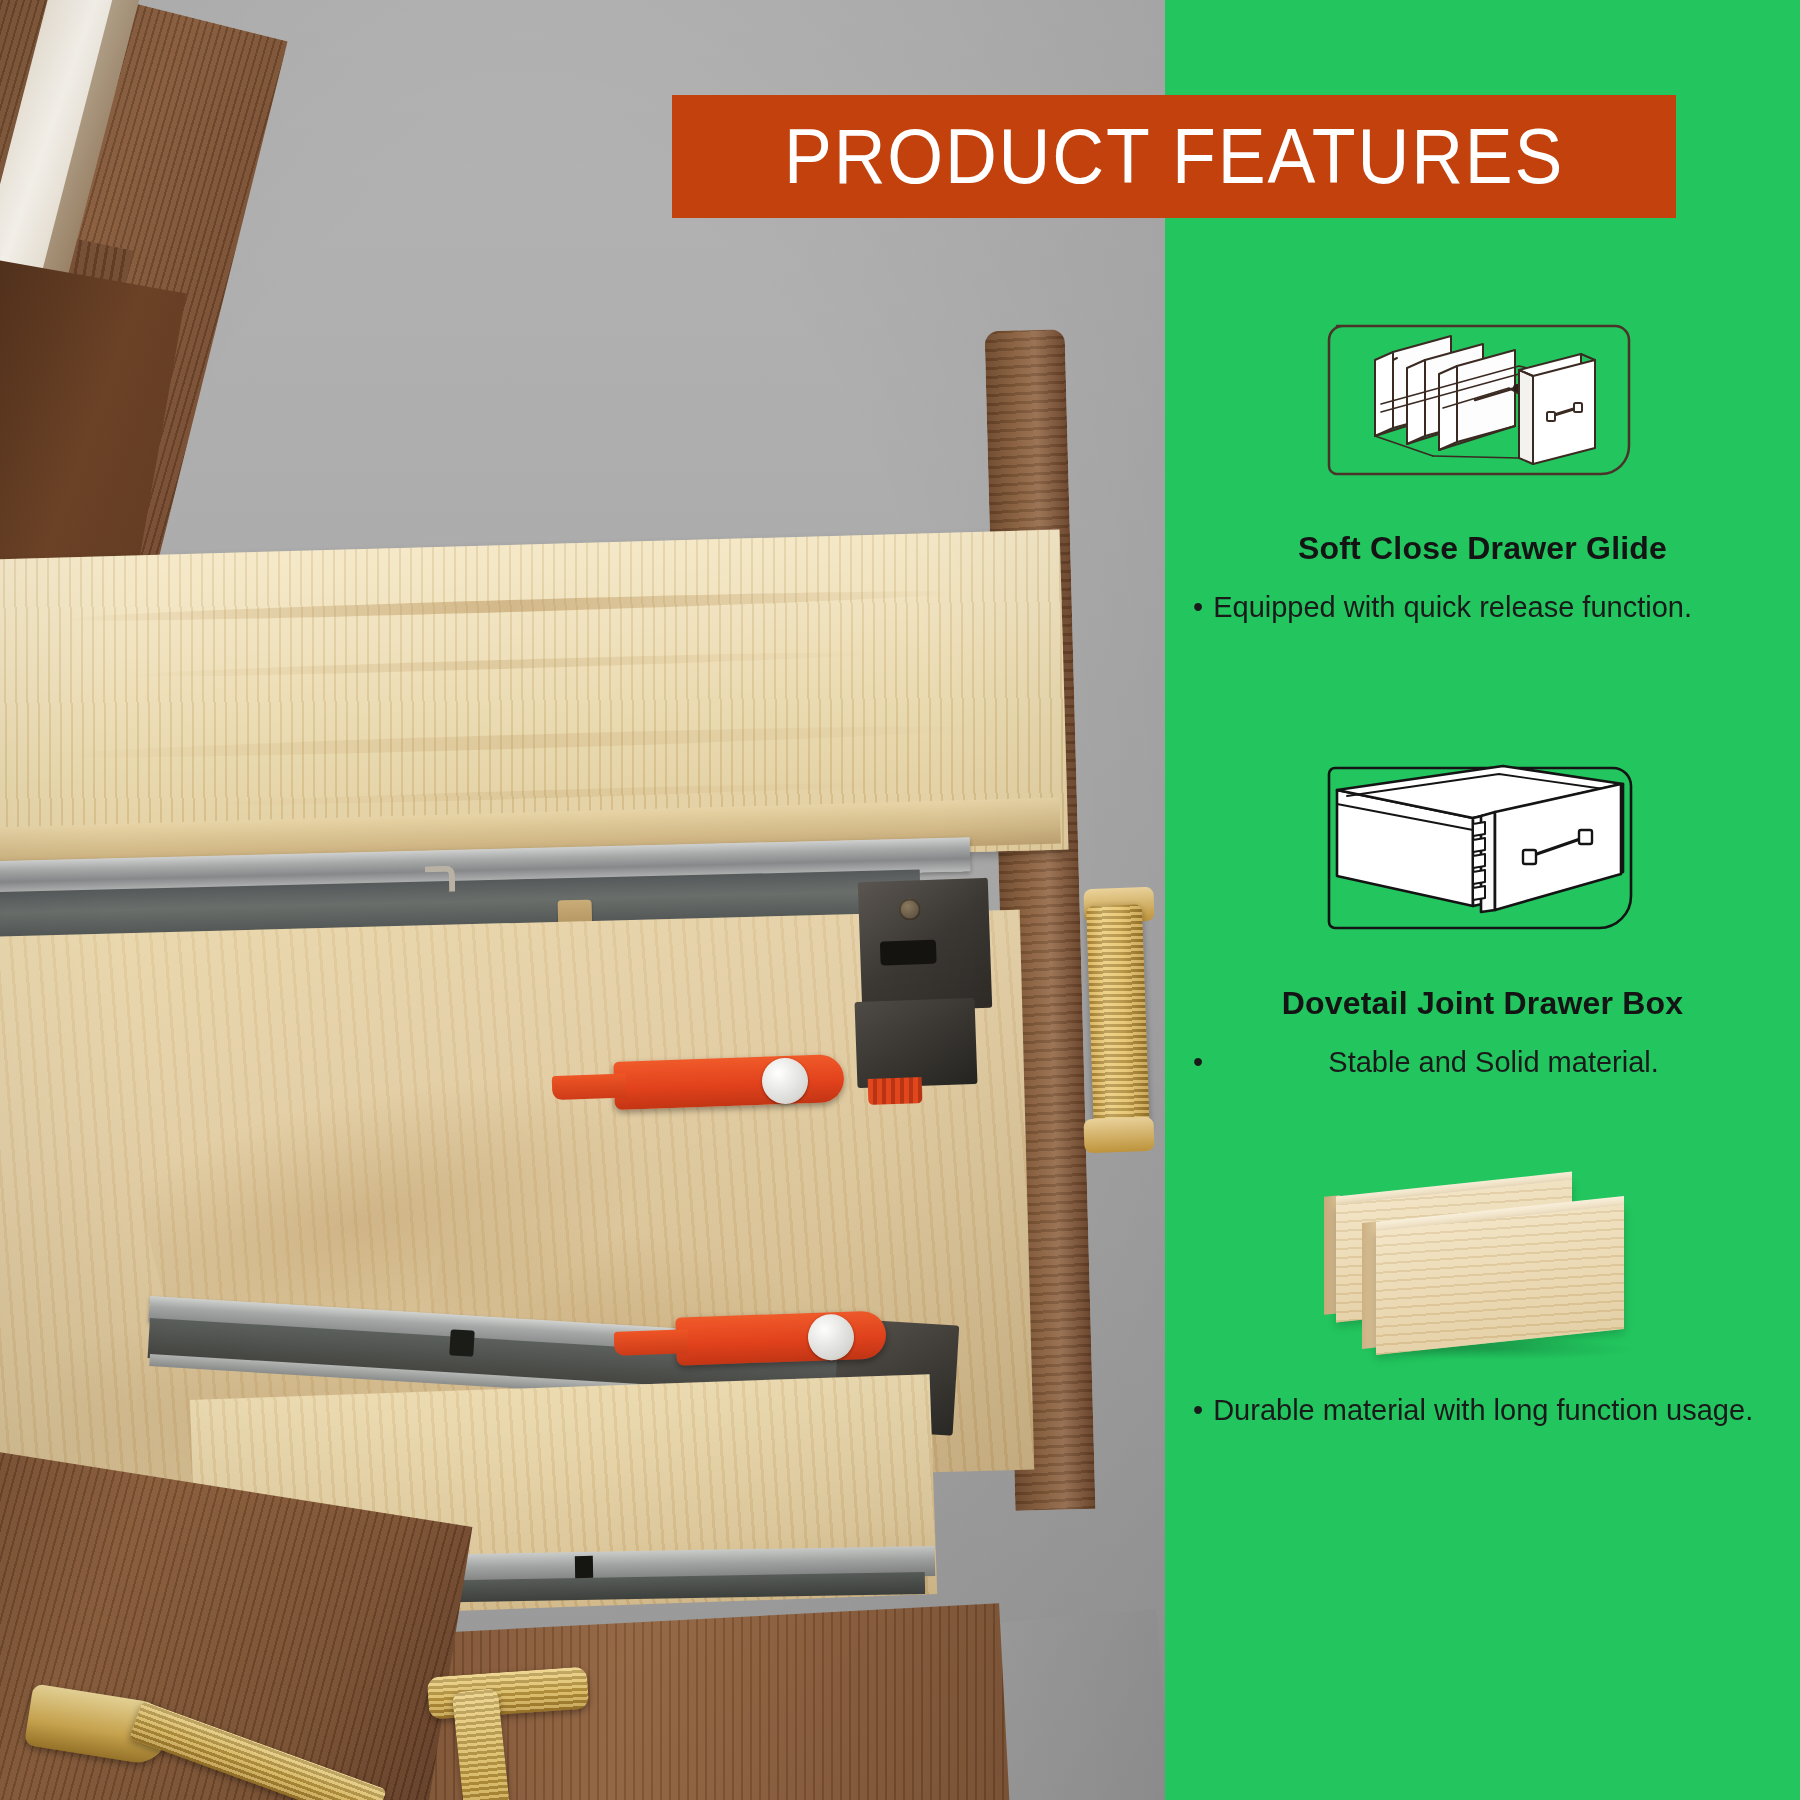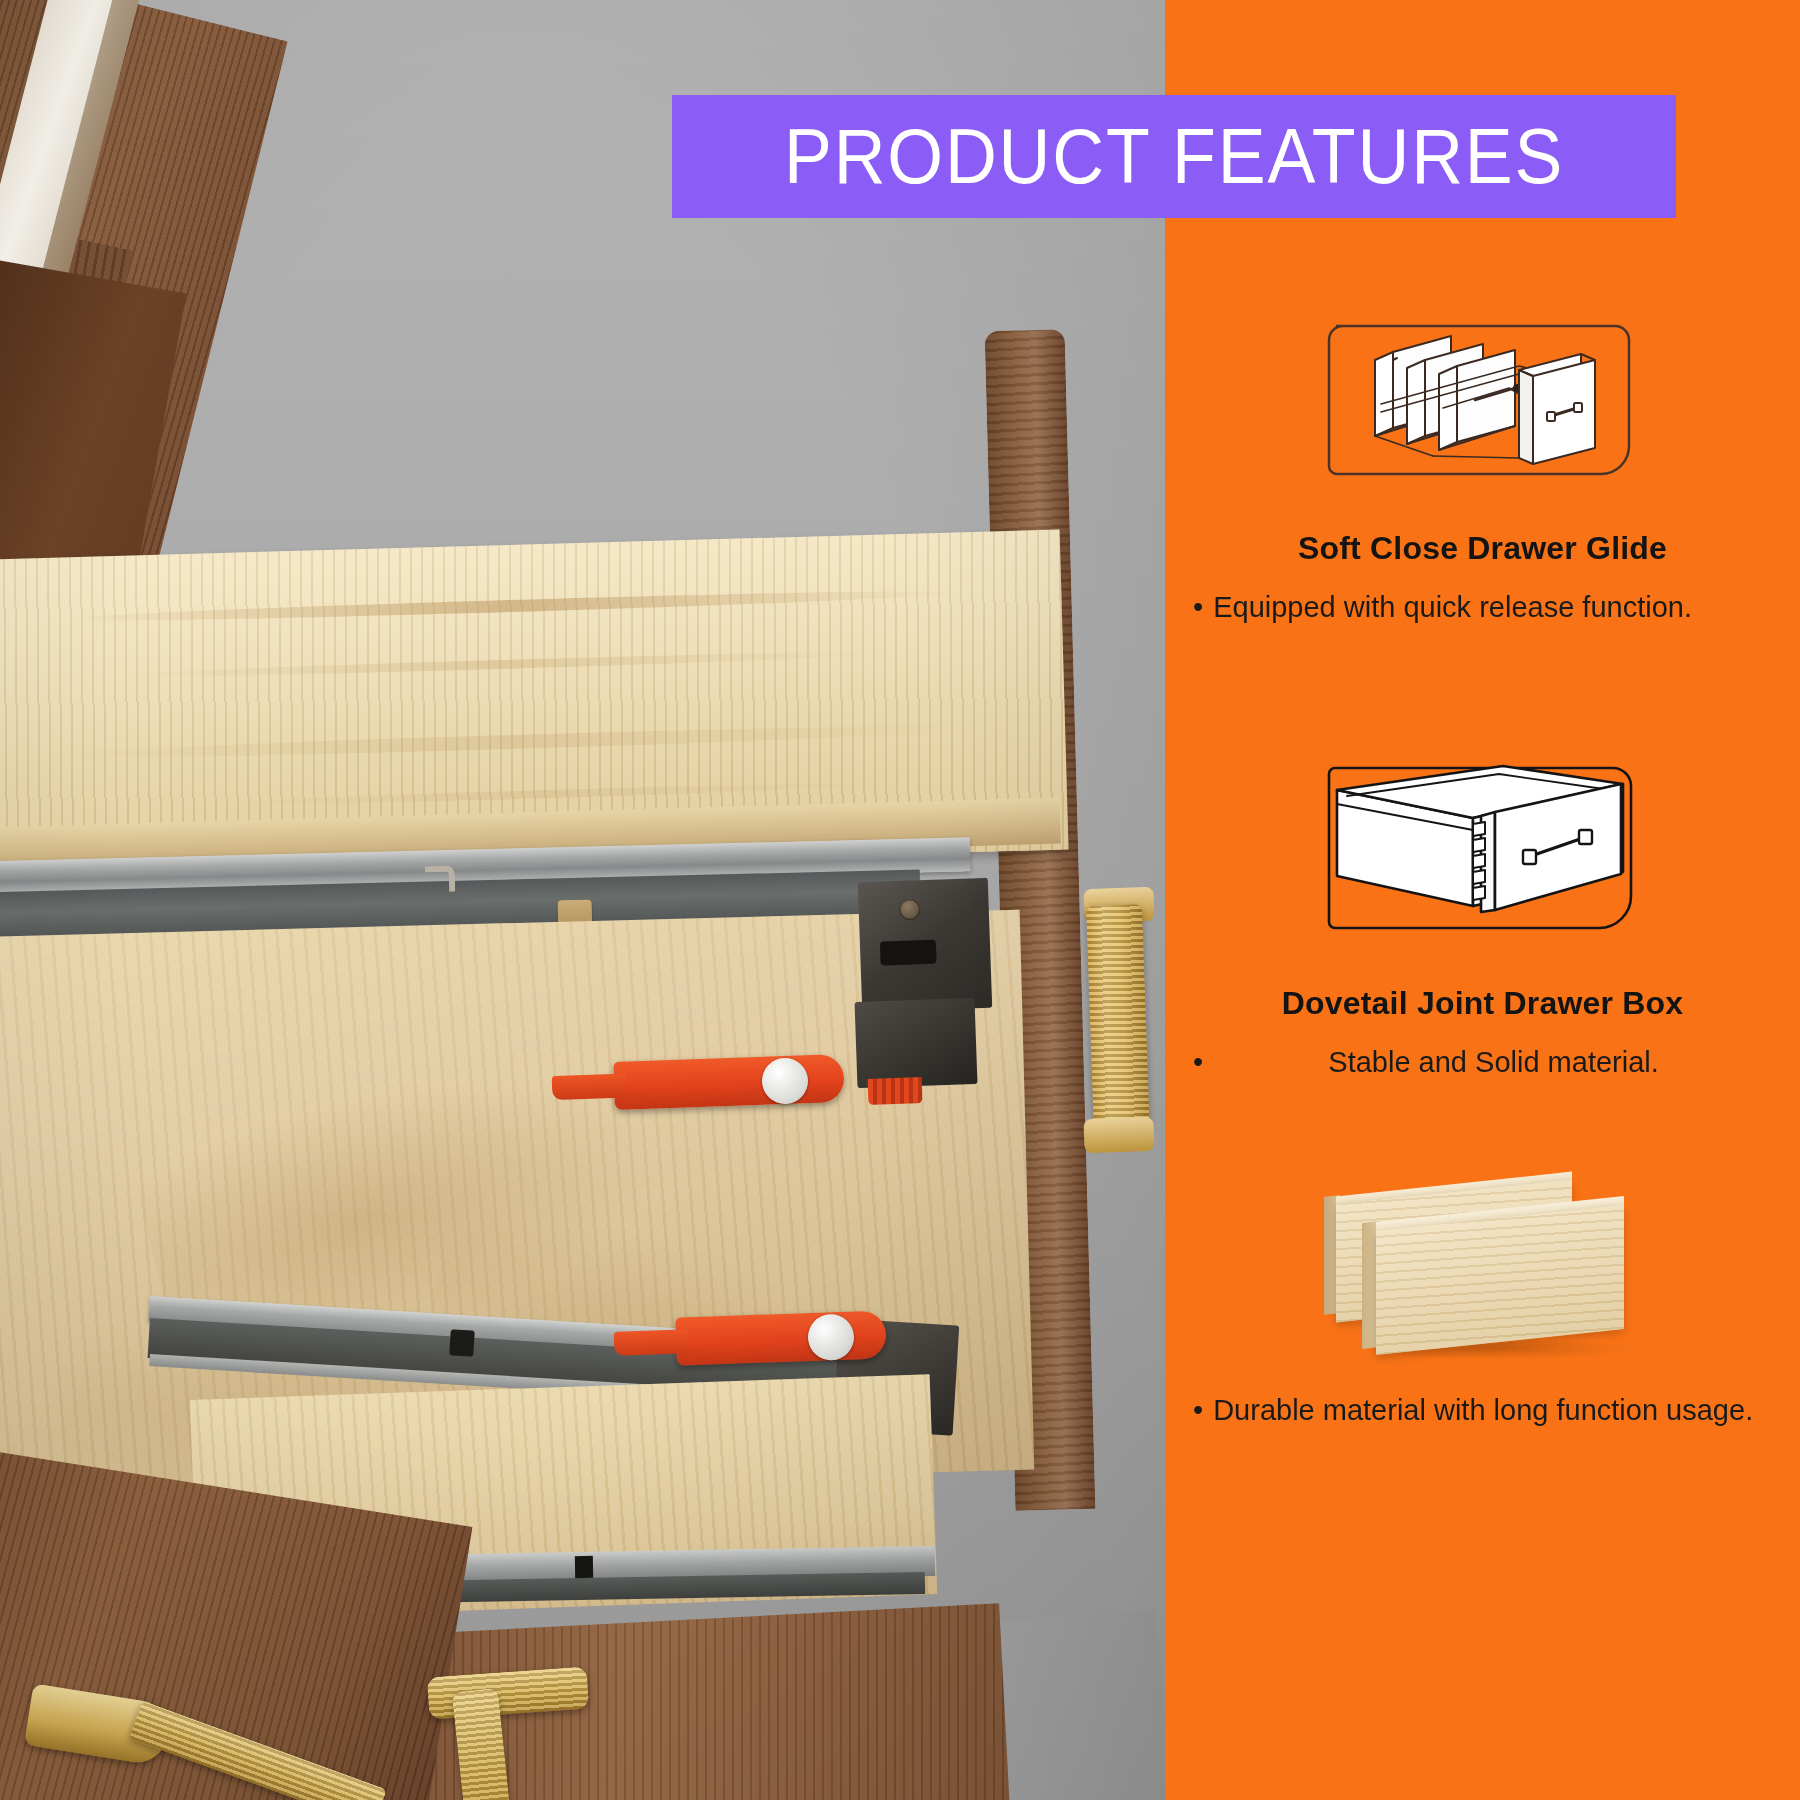--- a/index.html
+++ b/index.html
@@ -318,7 +318,7 @@
   
   #header-banner{
     position:absolute; left:672px; top:95px; width:1004px; height:123px;
-    background:#8b5cf6;
+    background:#c2410c;
     display:flex; align-items:center; justify-content:center;
     z-index:5;
   }

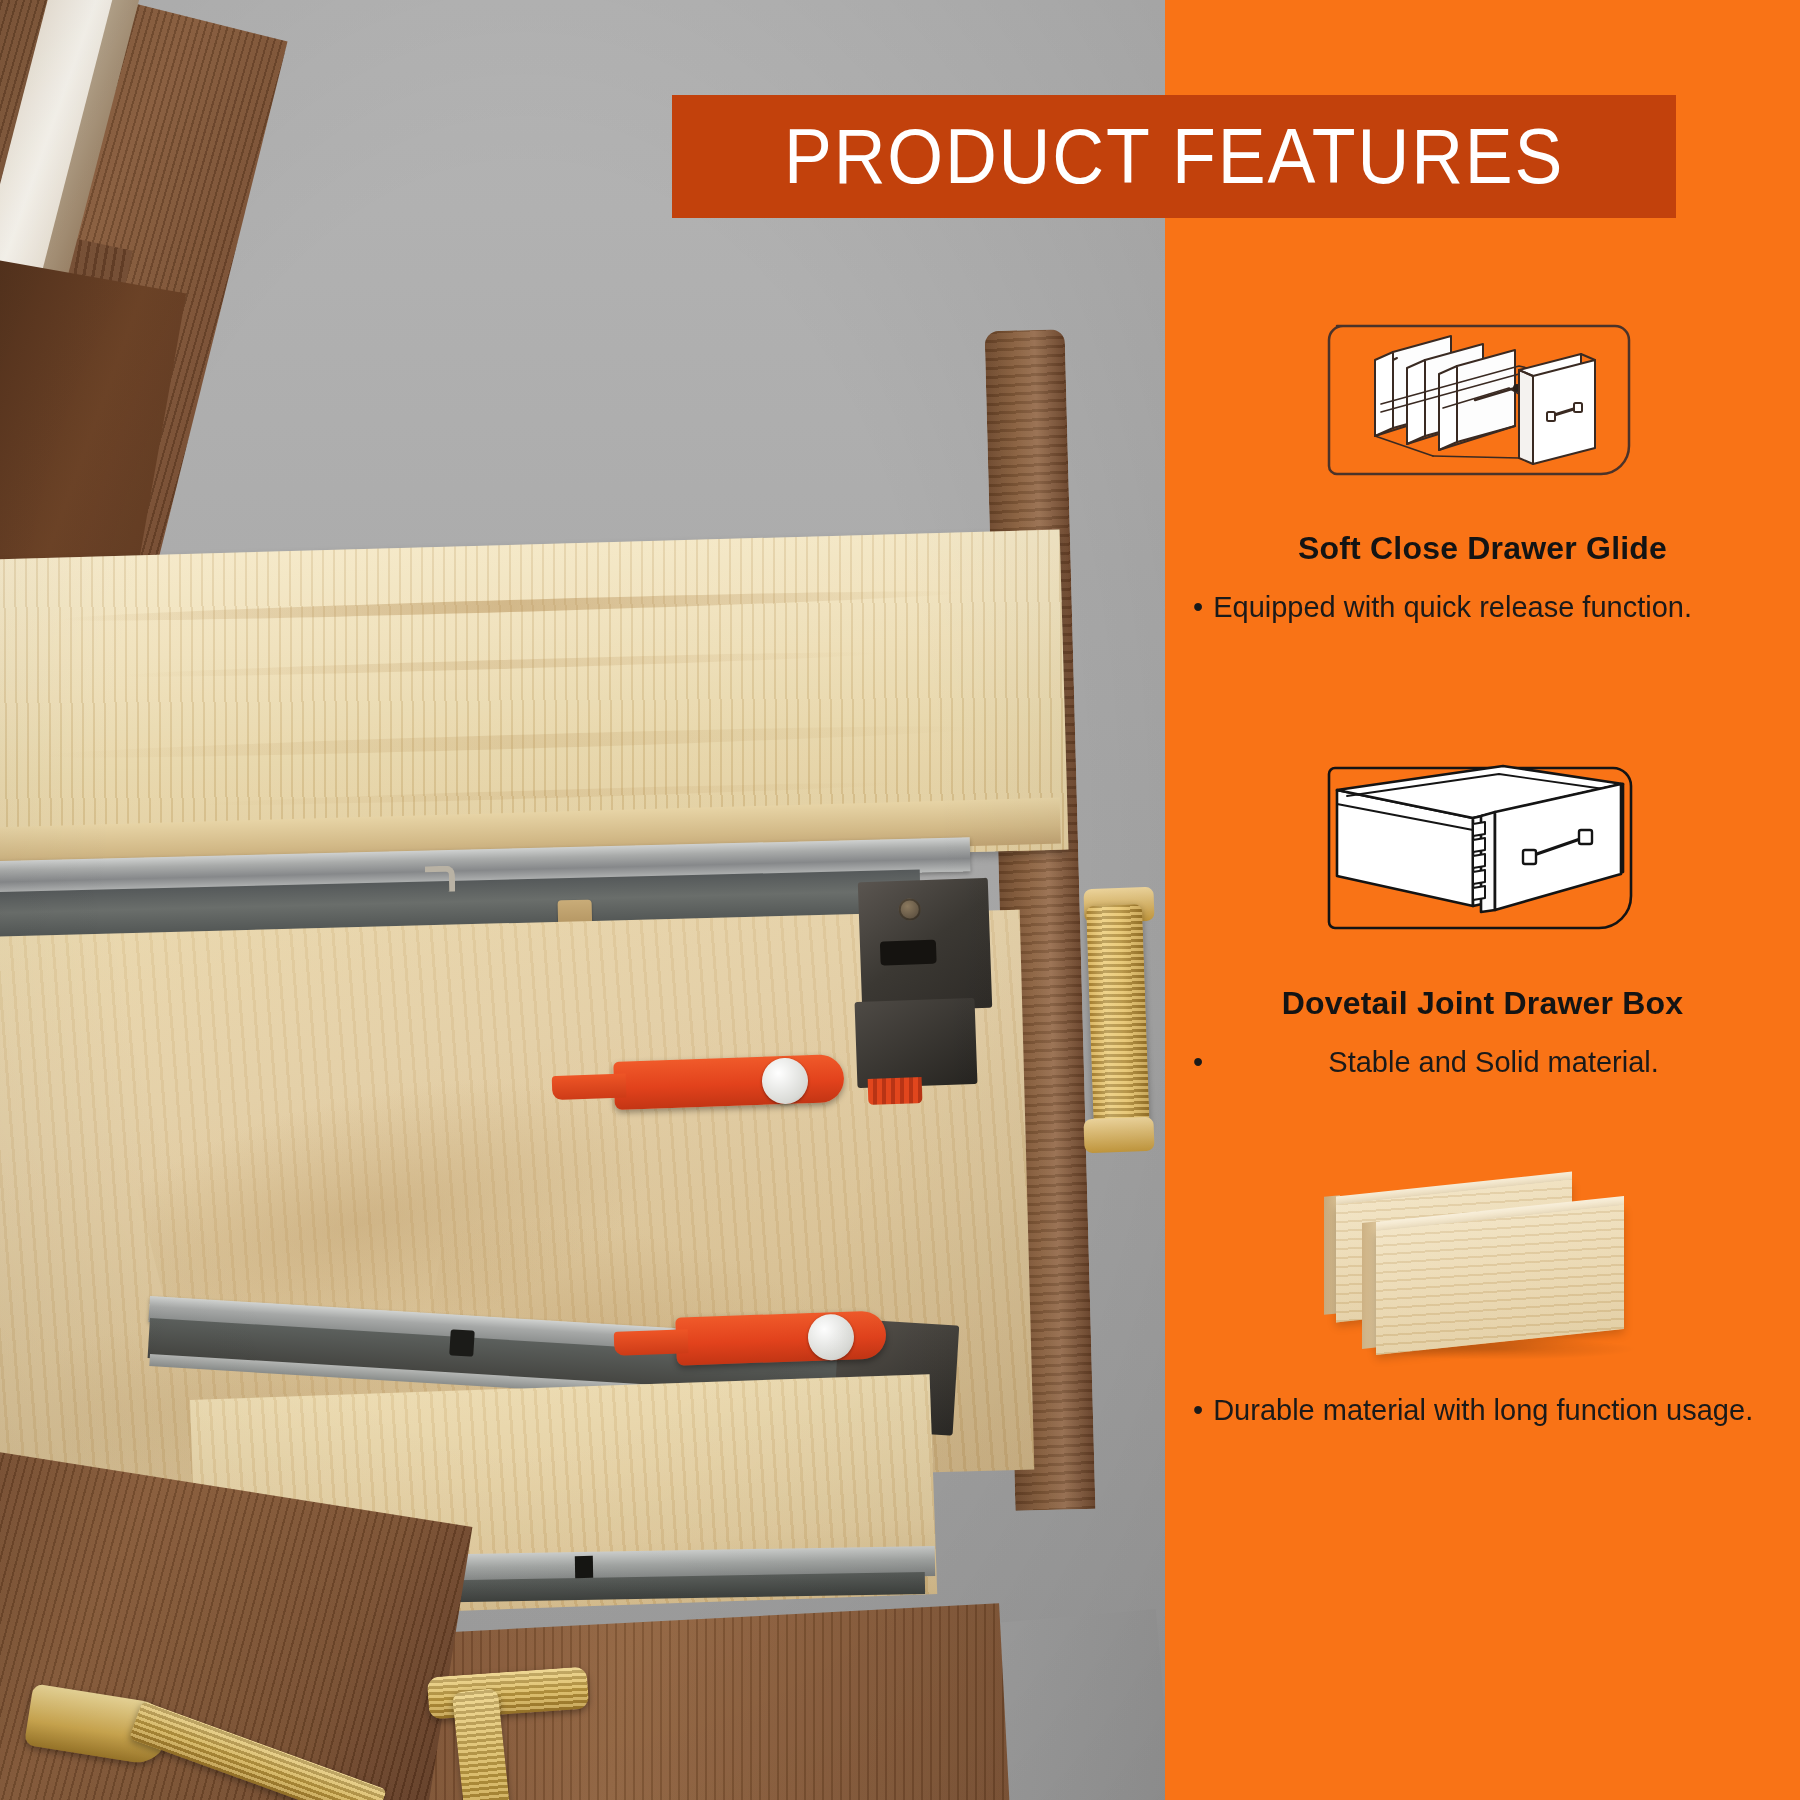--- a/index.html
+++ b/index.html
@@ -312,7 +312,7 @@
   
   #feature-panel{
     position:absolute; left:1165px; top:0; width:635px; height:1800px;
-    background:#f97316;
+    background:#22c55e;
   }
 
   

